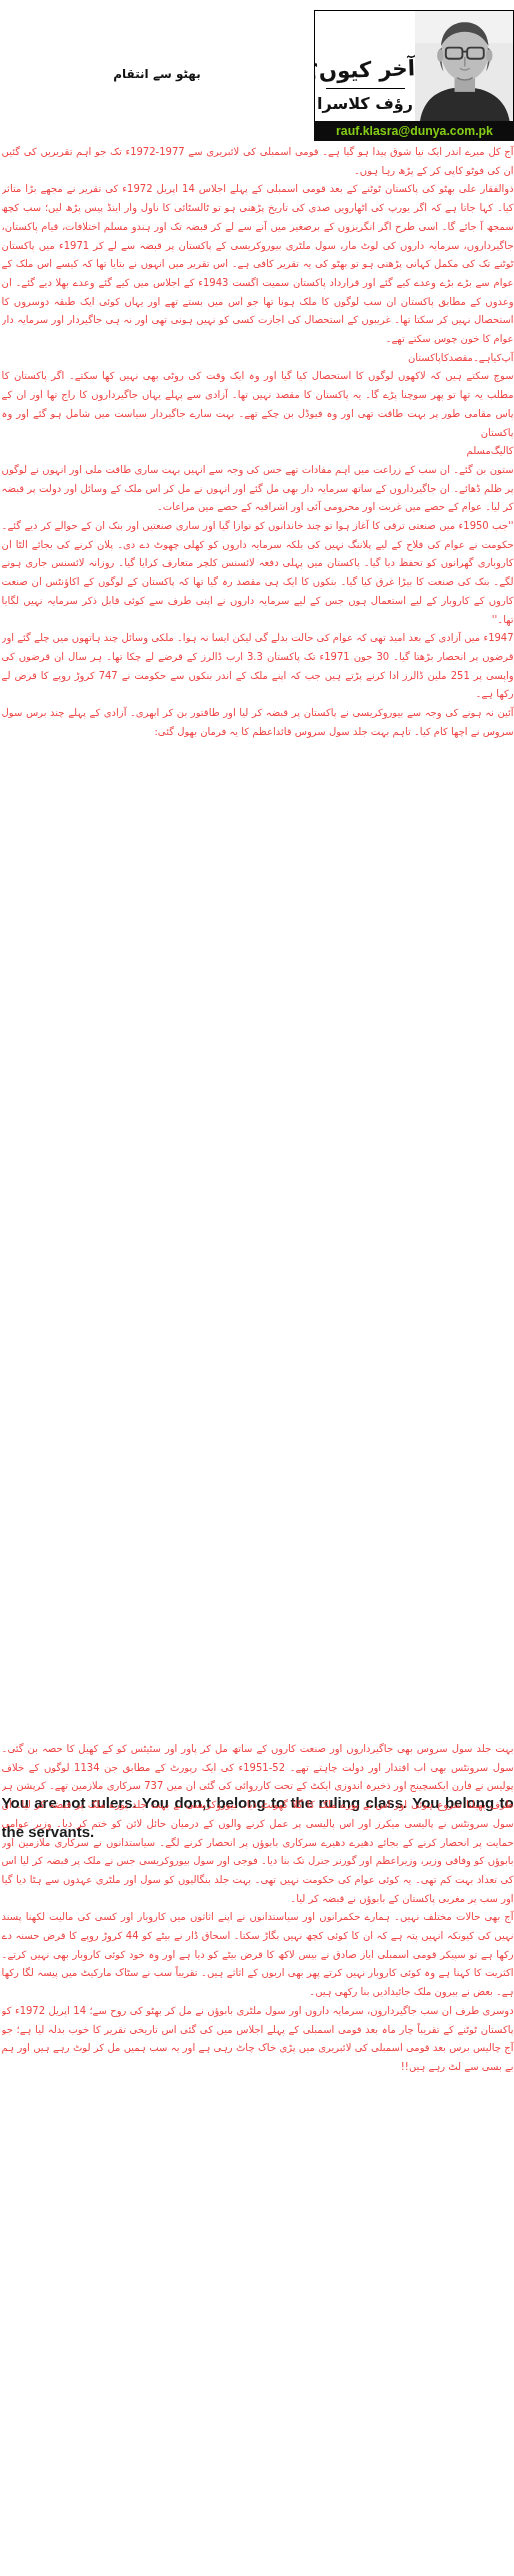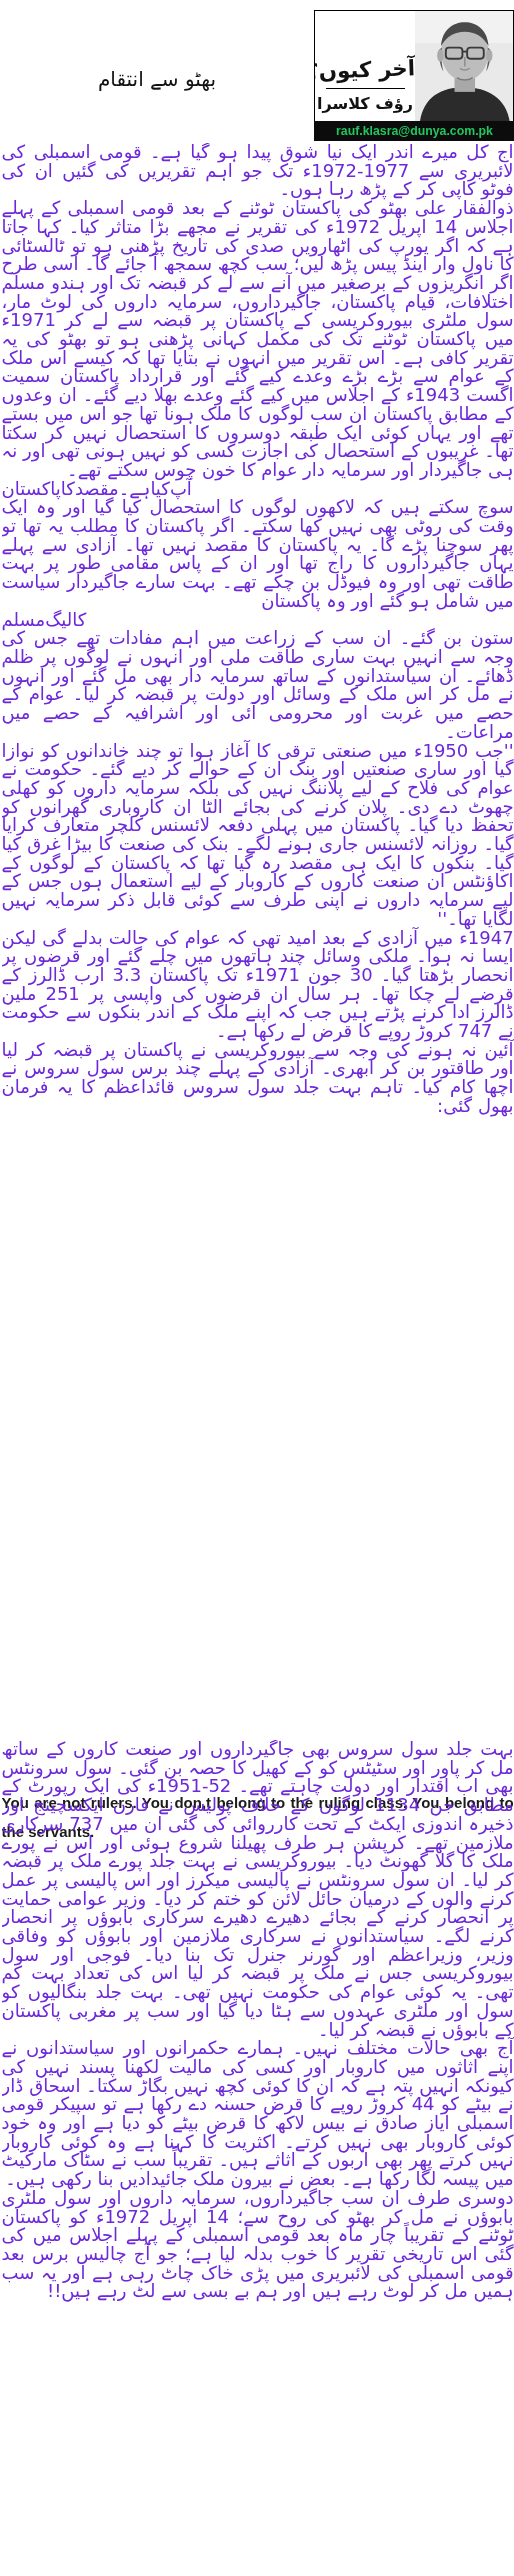--- a/index.html
+++ b/index.html
@@ -64,8 +64,8 @@
     width:314px;
     text-align:center;
     direction:rtl;
-    font-size:20px;
-    font-weight:normal;
+    font-size:12px;
+    font-weight:bold;
   }
 
   

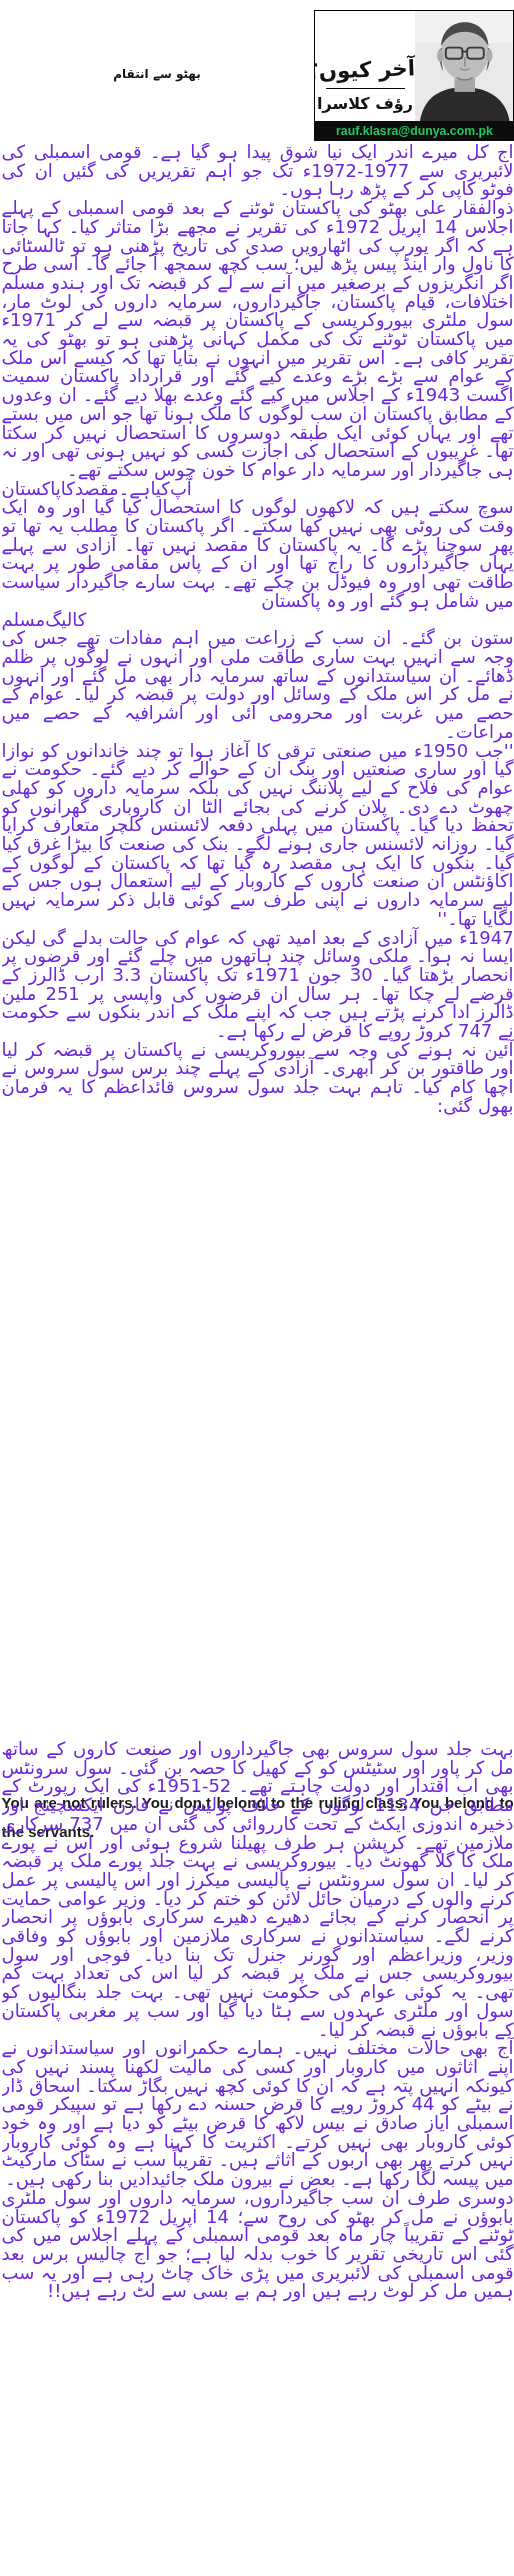--- a/index.html
+++ b/index.html
@@ -53,7 +53,7 @@
     position:absolute; left:314px; top:121px;
     width:201px; height:20px;
     background:#0c0c0c;
-    color:#22c55e;
+    color:#84cc16;
     display:flex; align-items:center; justify-content:center;
     font-family:"Liberation Sans", sans-serif;
     font-size:12.3px;

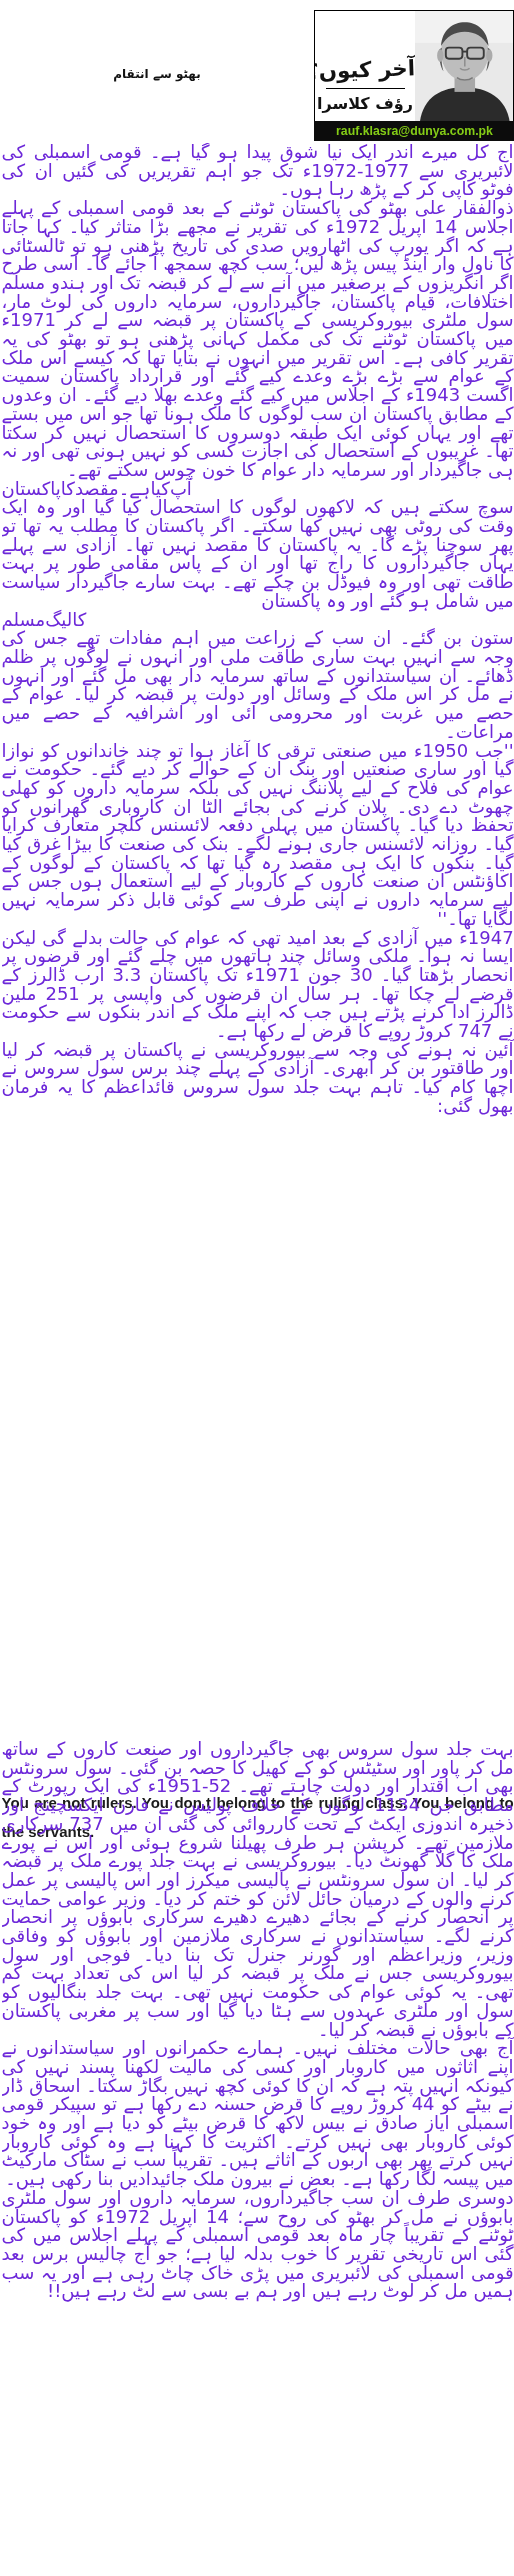--- a/index.html
+++ b/index.html
@@ -74,9 +74,9 @@
     width:512px;
     direction:rtl;
     text-align:justify;
-    font-size:18px;
+    font-size:10px;
     line-height:18.7px;
-    color:#6d28d9;
+    color:#ef4444;
     overflow:hidden;
   }
   #body-top    { top:143px;  height:1645px; }

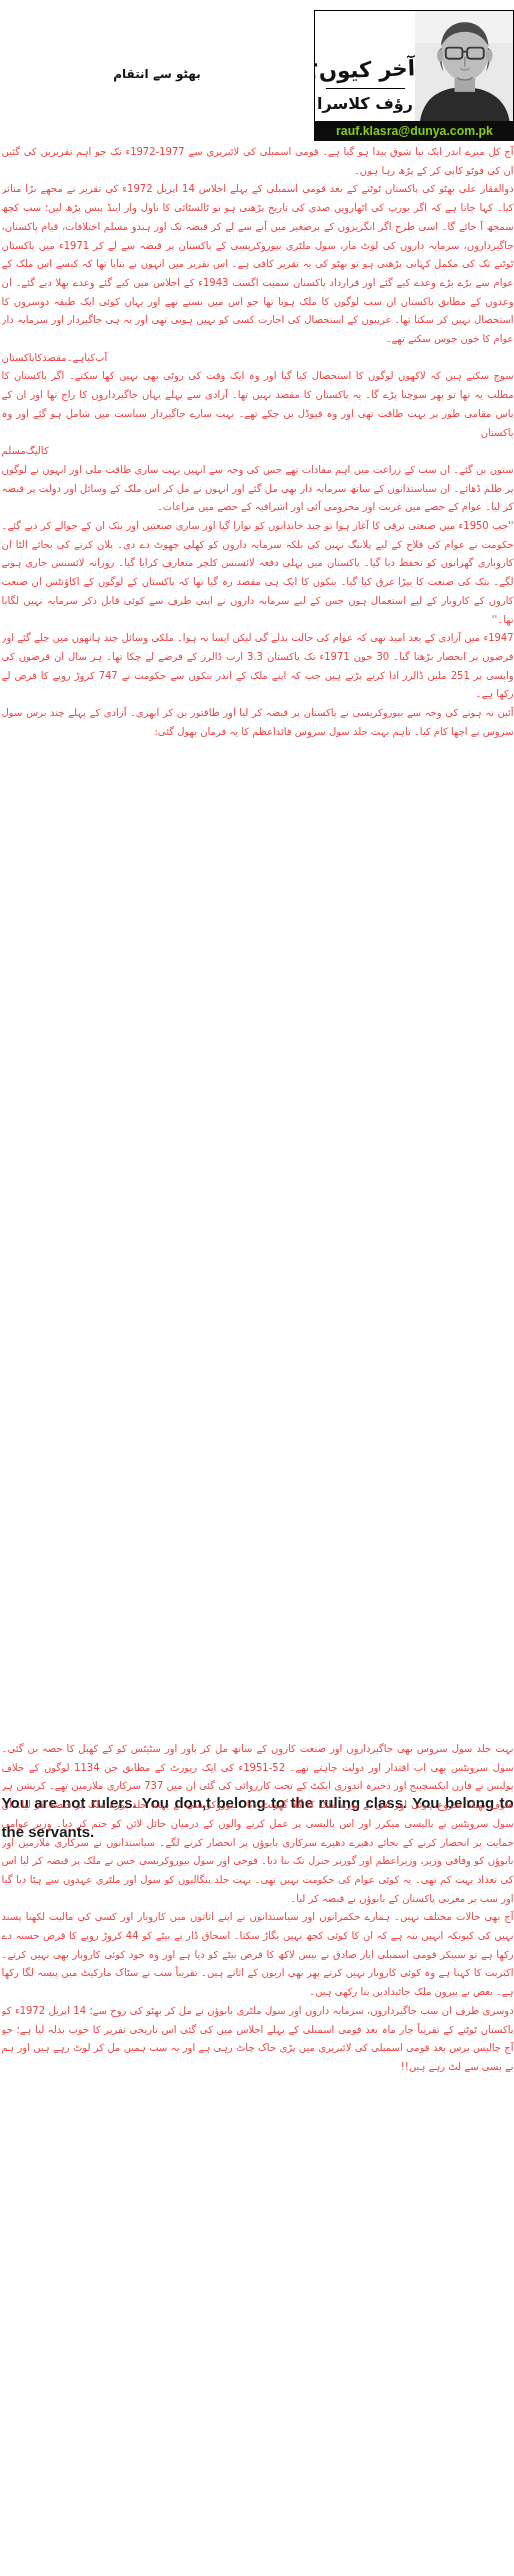--- a/index.html
+++ b/index.html
@@ -85,7 +85,7 @@
   .stretch {
     display:flex;
     flex-direction:row-reverse;
-    justify-content:flex-start;
+    justify-content:flex-end;
     width:100%;
   }
   #english-quote {

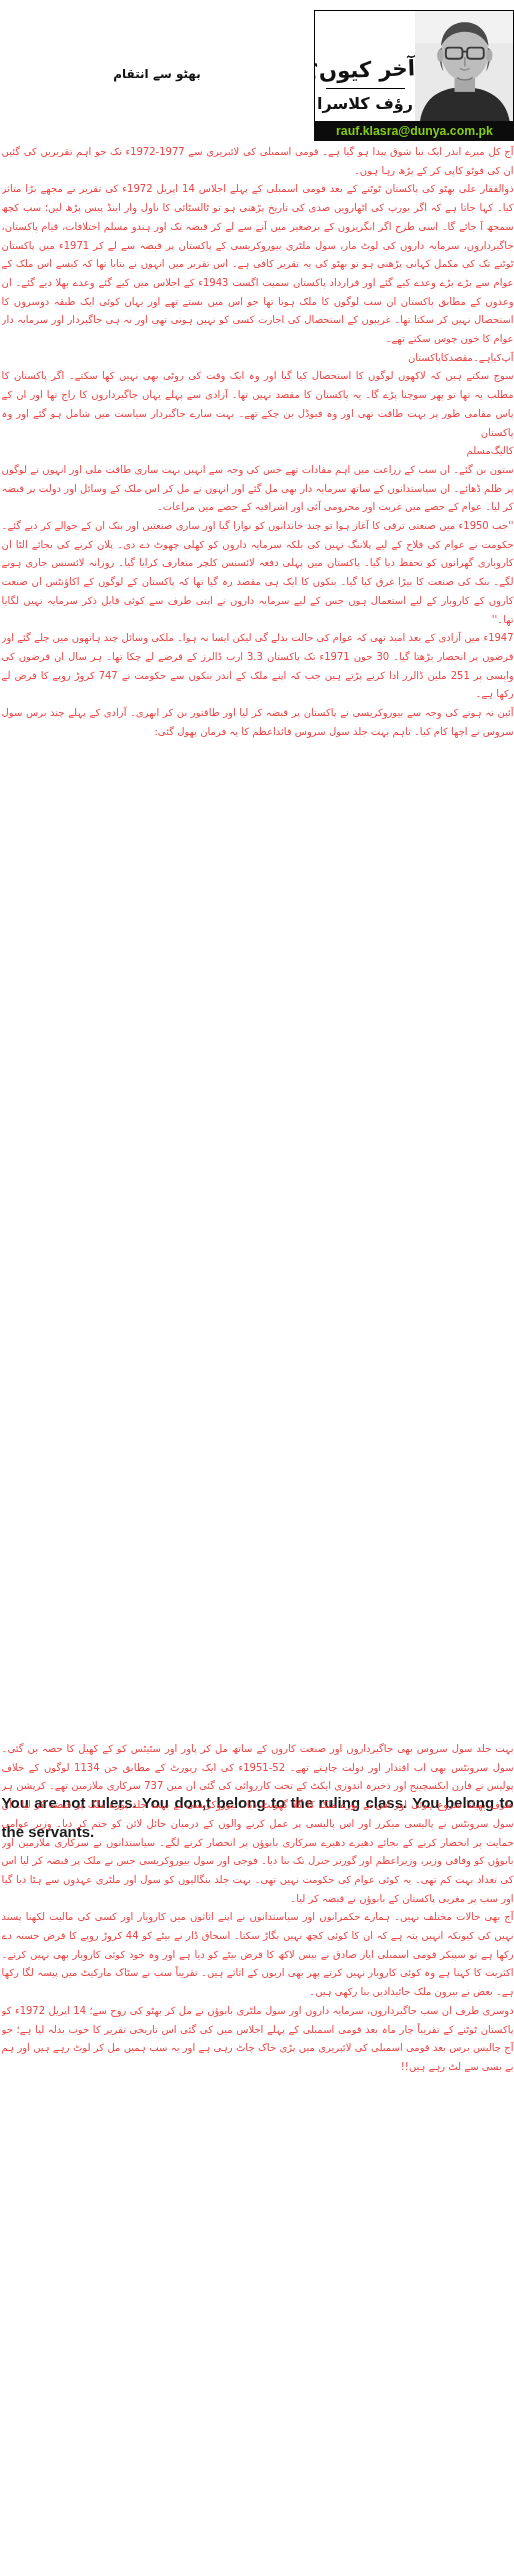--- a/index.html
+++ b/index.html
@@ -163,7 +163,7 @@
       <span>لیگ</span>
       <span>کا</span>
     </div>
-    <p>ستون بن گئے۔ ان سب کے زراعت میں اہم مفادات تھے جس کی وجہ سے انہیں بہت ساری طاقت ملی اور انہوں نے لوگوں پر ظلم ڈھائے۔ ان سیاستدانوں کے ساتھ سرمایہ دار بھی مل گئے اور انہوں نے مل کر اس ملک کے وسائل اور دولت پر قبضہ کر لیا۔ عوام کے حصے میں غربت اور محرومی آئی اور اشرافیہ کے حصے میں مراعات۔</p>
+    <p>ستون بن گئے۔ ان سب کے زراعت میں اہم مفادات تھے جس کی وجہ سے انہیں بہت ساری طاقت ملی اور انہوں نے لوگوں پر ظلم ڈھائے۔ ان جاگیرداروں کے ساتھ سرمایہ دار بھی مل گئے اور انہوں نے مل کر اس ملک کے وسائل اور دولت پر قبضہ کر لیا۔ عوام کے حصے میں غربت اور محرومی آئی اور اشرافیہ کے حصے میں مراعات۔</p>
     <p>''جب 1950ء میں صنعتی ترقی کا آغاز ہوا تو چند خاندانوں کو نوازا گیا اور ساری صنعتیں اور بنک ان کے حوالے کر دیے گئے۔ حکومت نے عوام کی فلاح کے لیے پلاننگ نہیں کی بلکہ سرمایہ داروں کو کھلی چھوٹ دے دی۔ پلان کرنے کی بجائے الٹا ان کاروباری گھرانوں کو تحفظ دیا گیا۔ پاکستان میں پہلی دفعہ لائسنس کلچر متعارف کرایا گیا۔ روزانہ لائسنس جاری ہونے لگے۔ بنک کی صنعت کا بیڑا غرق کیا گیا۔ بنکوں کا ایک ہی مقصد رہ گیا تھا کہ پاکستان کے لوگوں کے اکاؤنٹس ان صنعت کاروں کے کاروبار کے لیے استعمال ہوں جس کے لیے سرمایہ داروں نے اپنی طرف سے کوئی قابل ذکر سرمایہ نہیں لگایا تھا۔''</p>
     <p>1947ء میں آزادی کے بعد امید تھی کہ عوام کی حالت بدلے گی لیکن ایسا نہ ہوا۔ ملکی وسائل چند ہاتھوں میں چلے گئے اور قرضوں پر انحصار بڑھتا گیا۔ 30 جون 1971ء تک پاکستان 3.3 ارب ڈالرز کے قرضے لے چکا تھا۔ ہر سال ان قرضوں کی واپسی پر 251 ملین ڈالرز ادا کرنے پڑتے ہیں جب کہ اپنے ملک کے اندر بنکوں سے حکومت نے 747 کروڑ روپے کا قرض لے رکھا ہے۔</p>
     <p>آئین نہ ہونے کی وجہ سے بیوروکریسی نے پاکستان پر قبضہ کر لیا اور طاقتور بن کر ابھری۔ آزادی کے پہلے چند برس سول سروس نے اچھا کام کیا۔ تاہم بہت جلد سول سروس قائداعظم کا یہ فرمان بھول گئی:</p>

